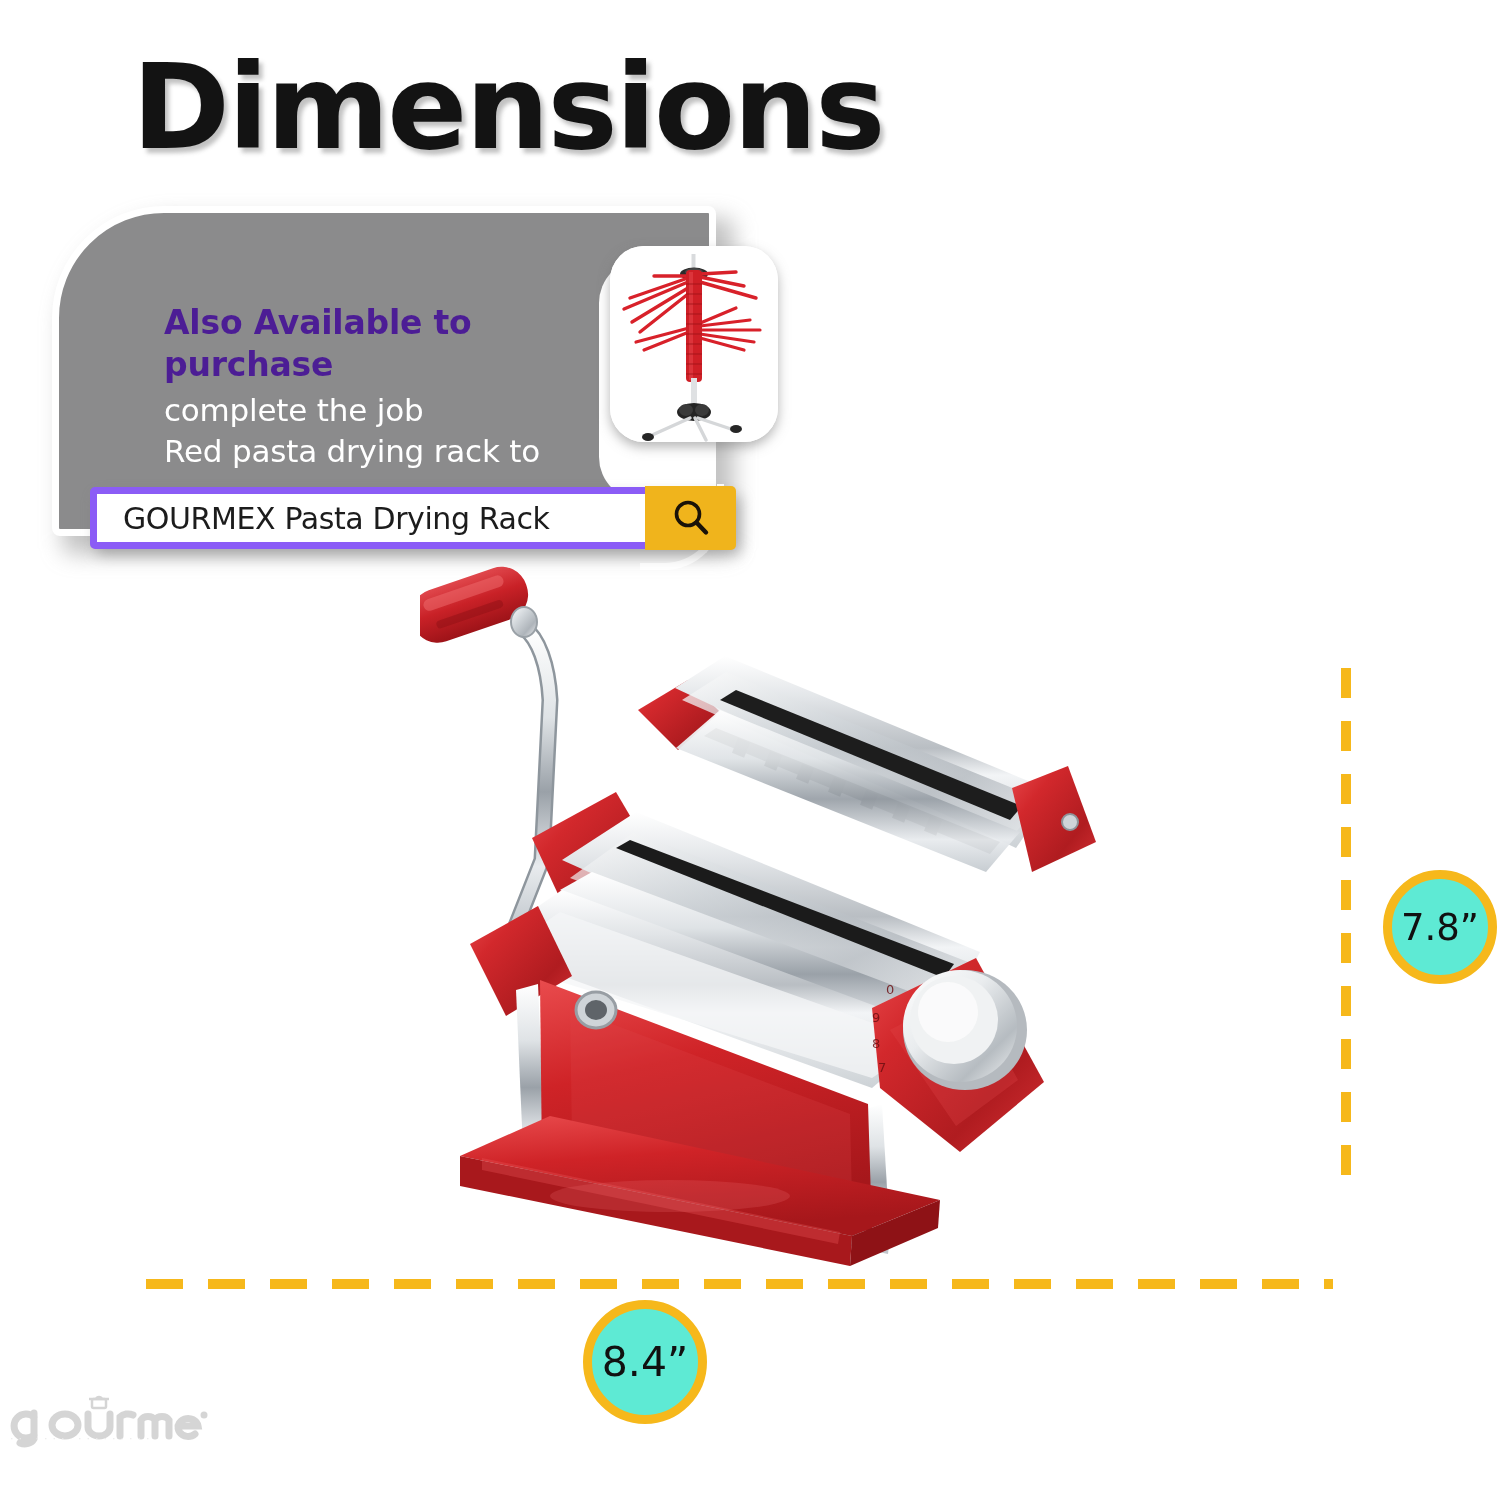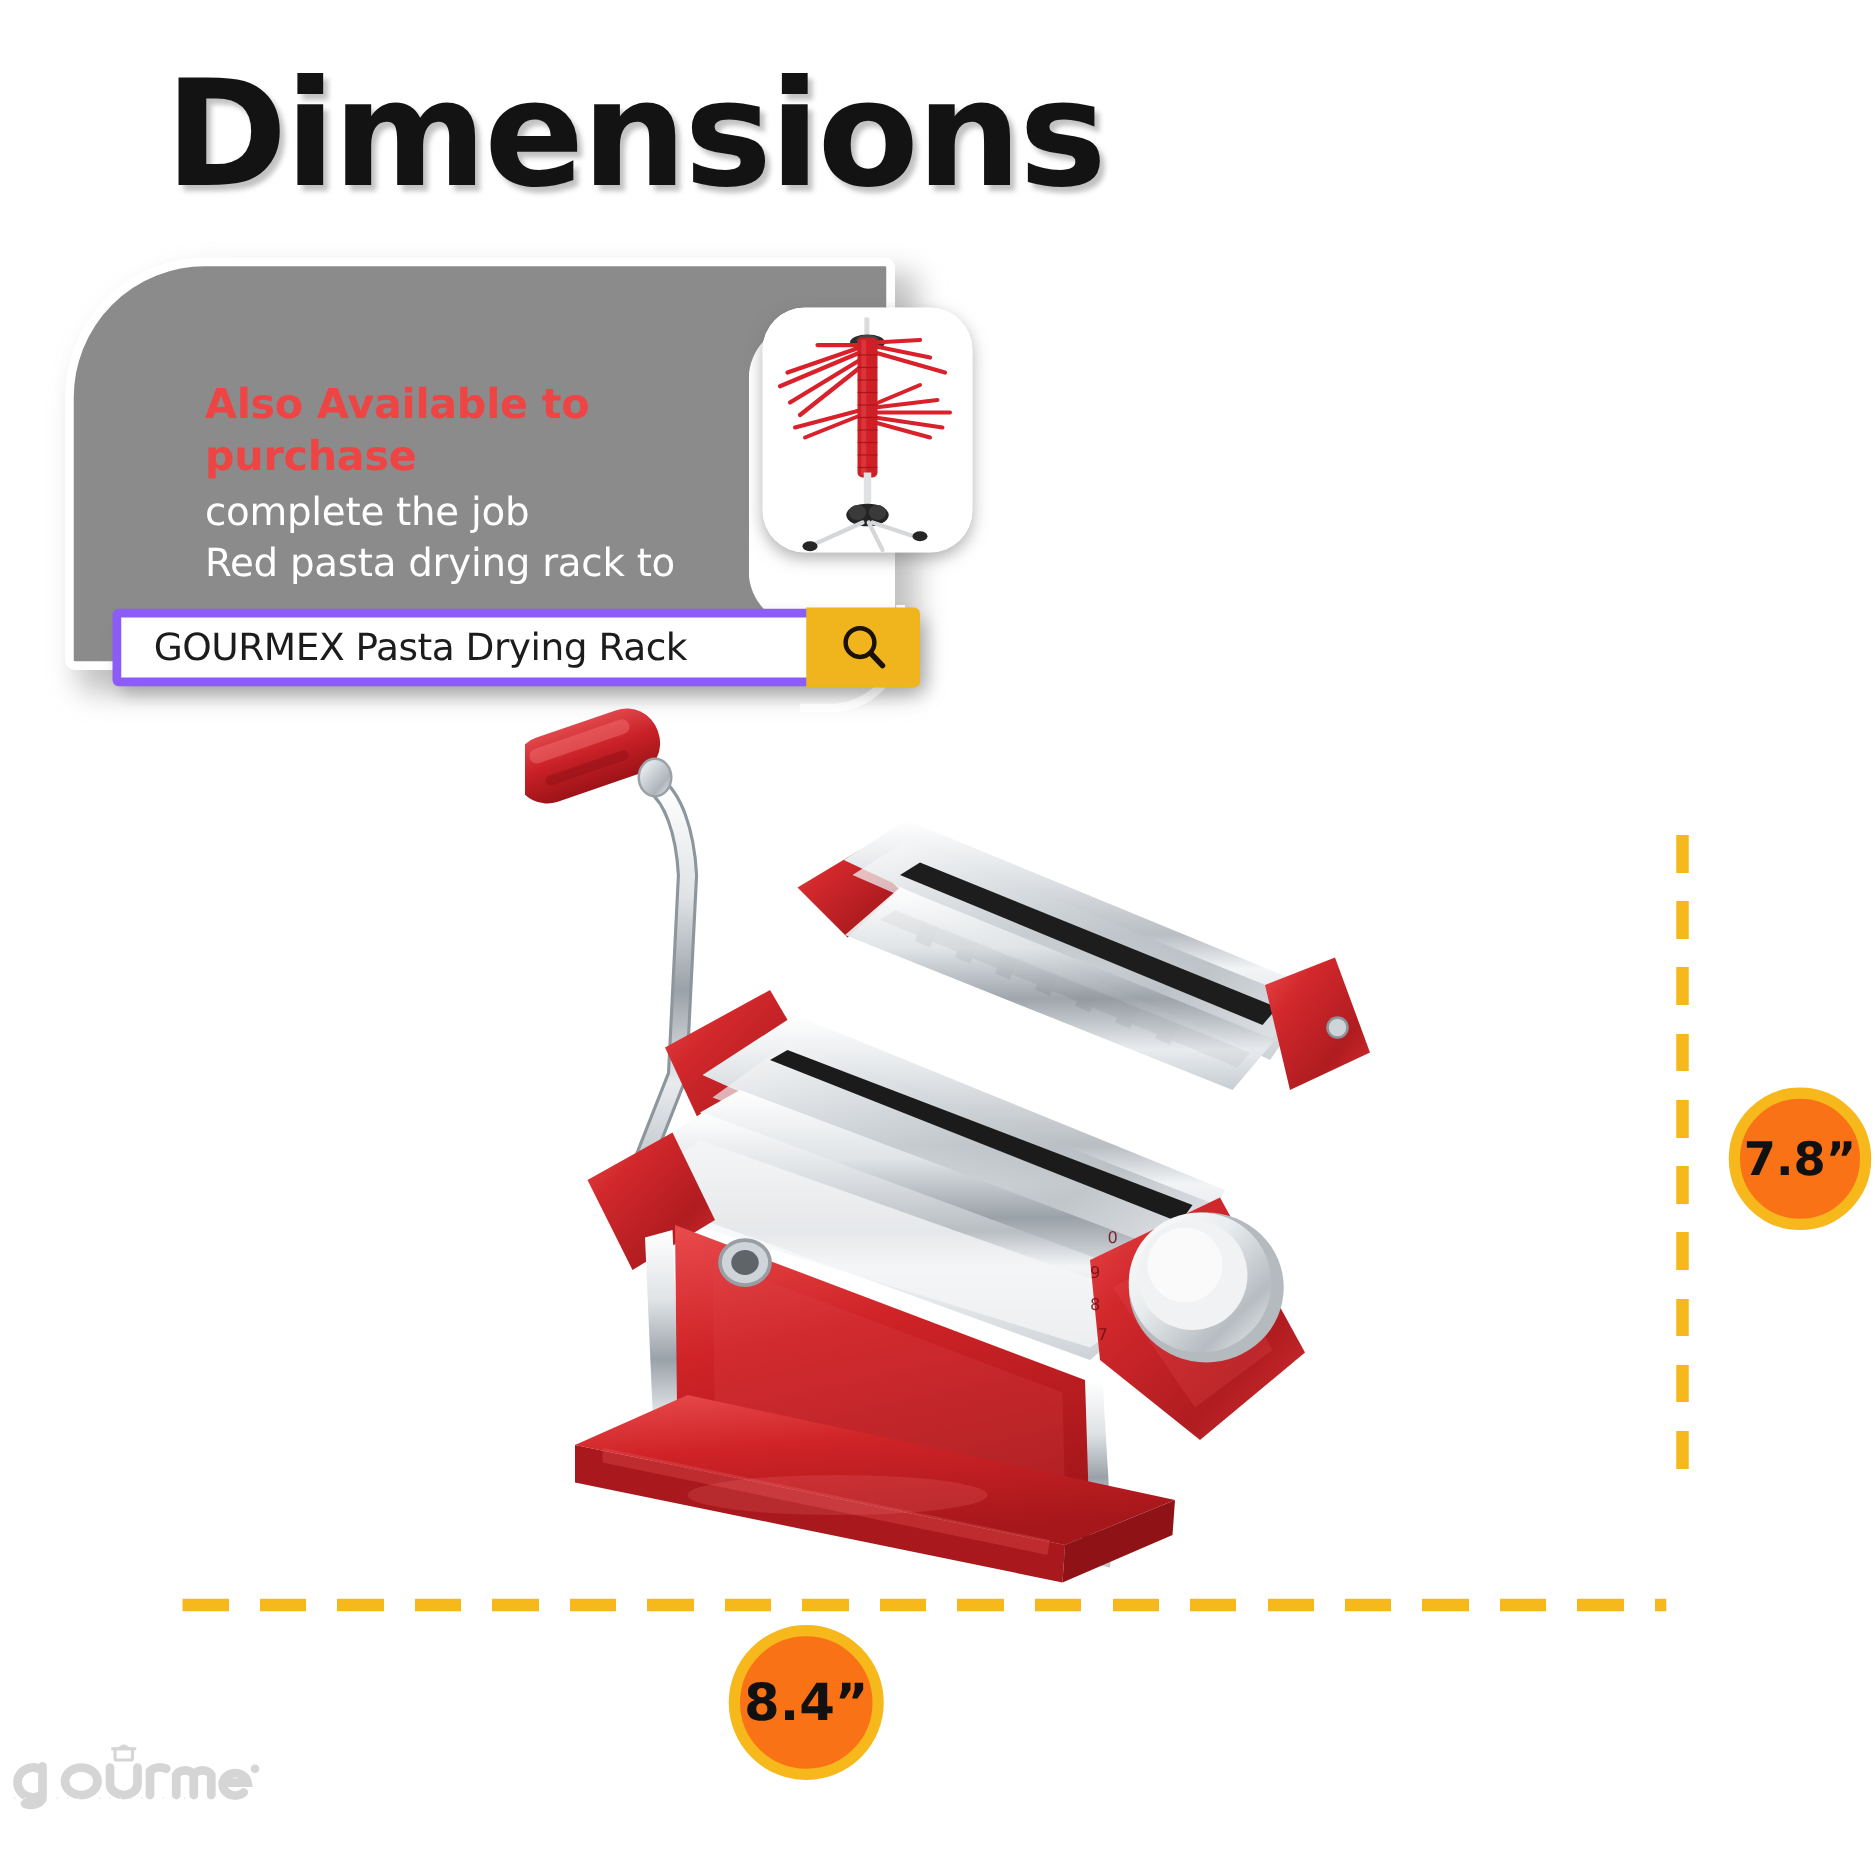--- a/index.html
+++ b/index.html
@@ -83,7 +83,7 @@
     width:420px;
   }
   .callout-head{
-    color:#ef4444;
+    color:#4c1d95;
     font-weight:bold;
     font-size:33px;
     line-height:1.28;

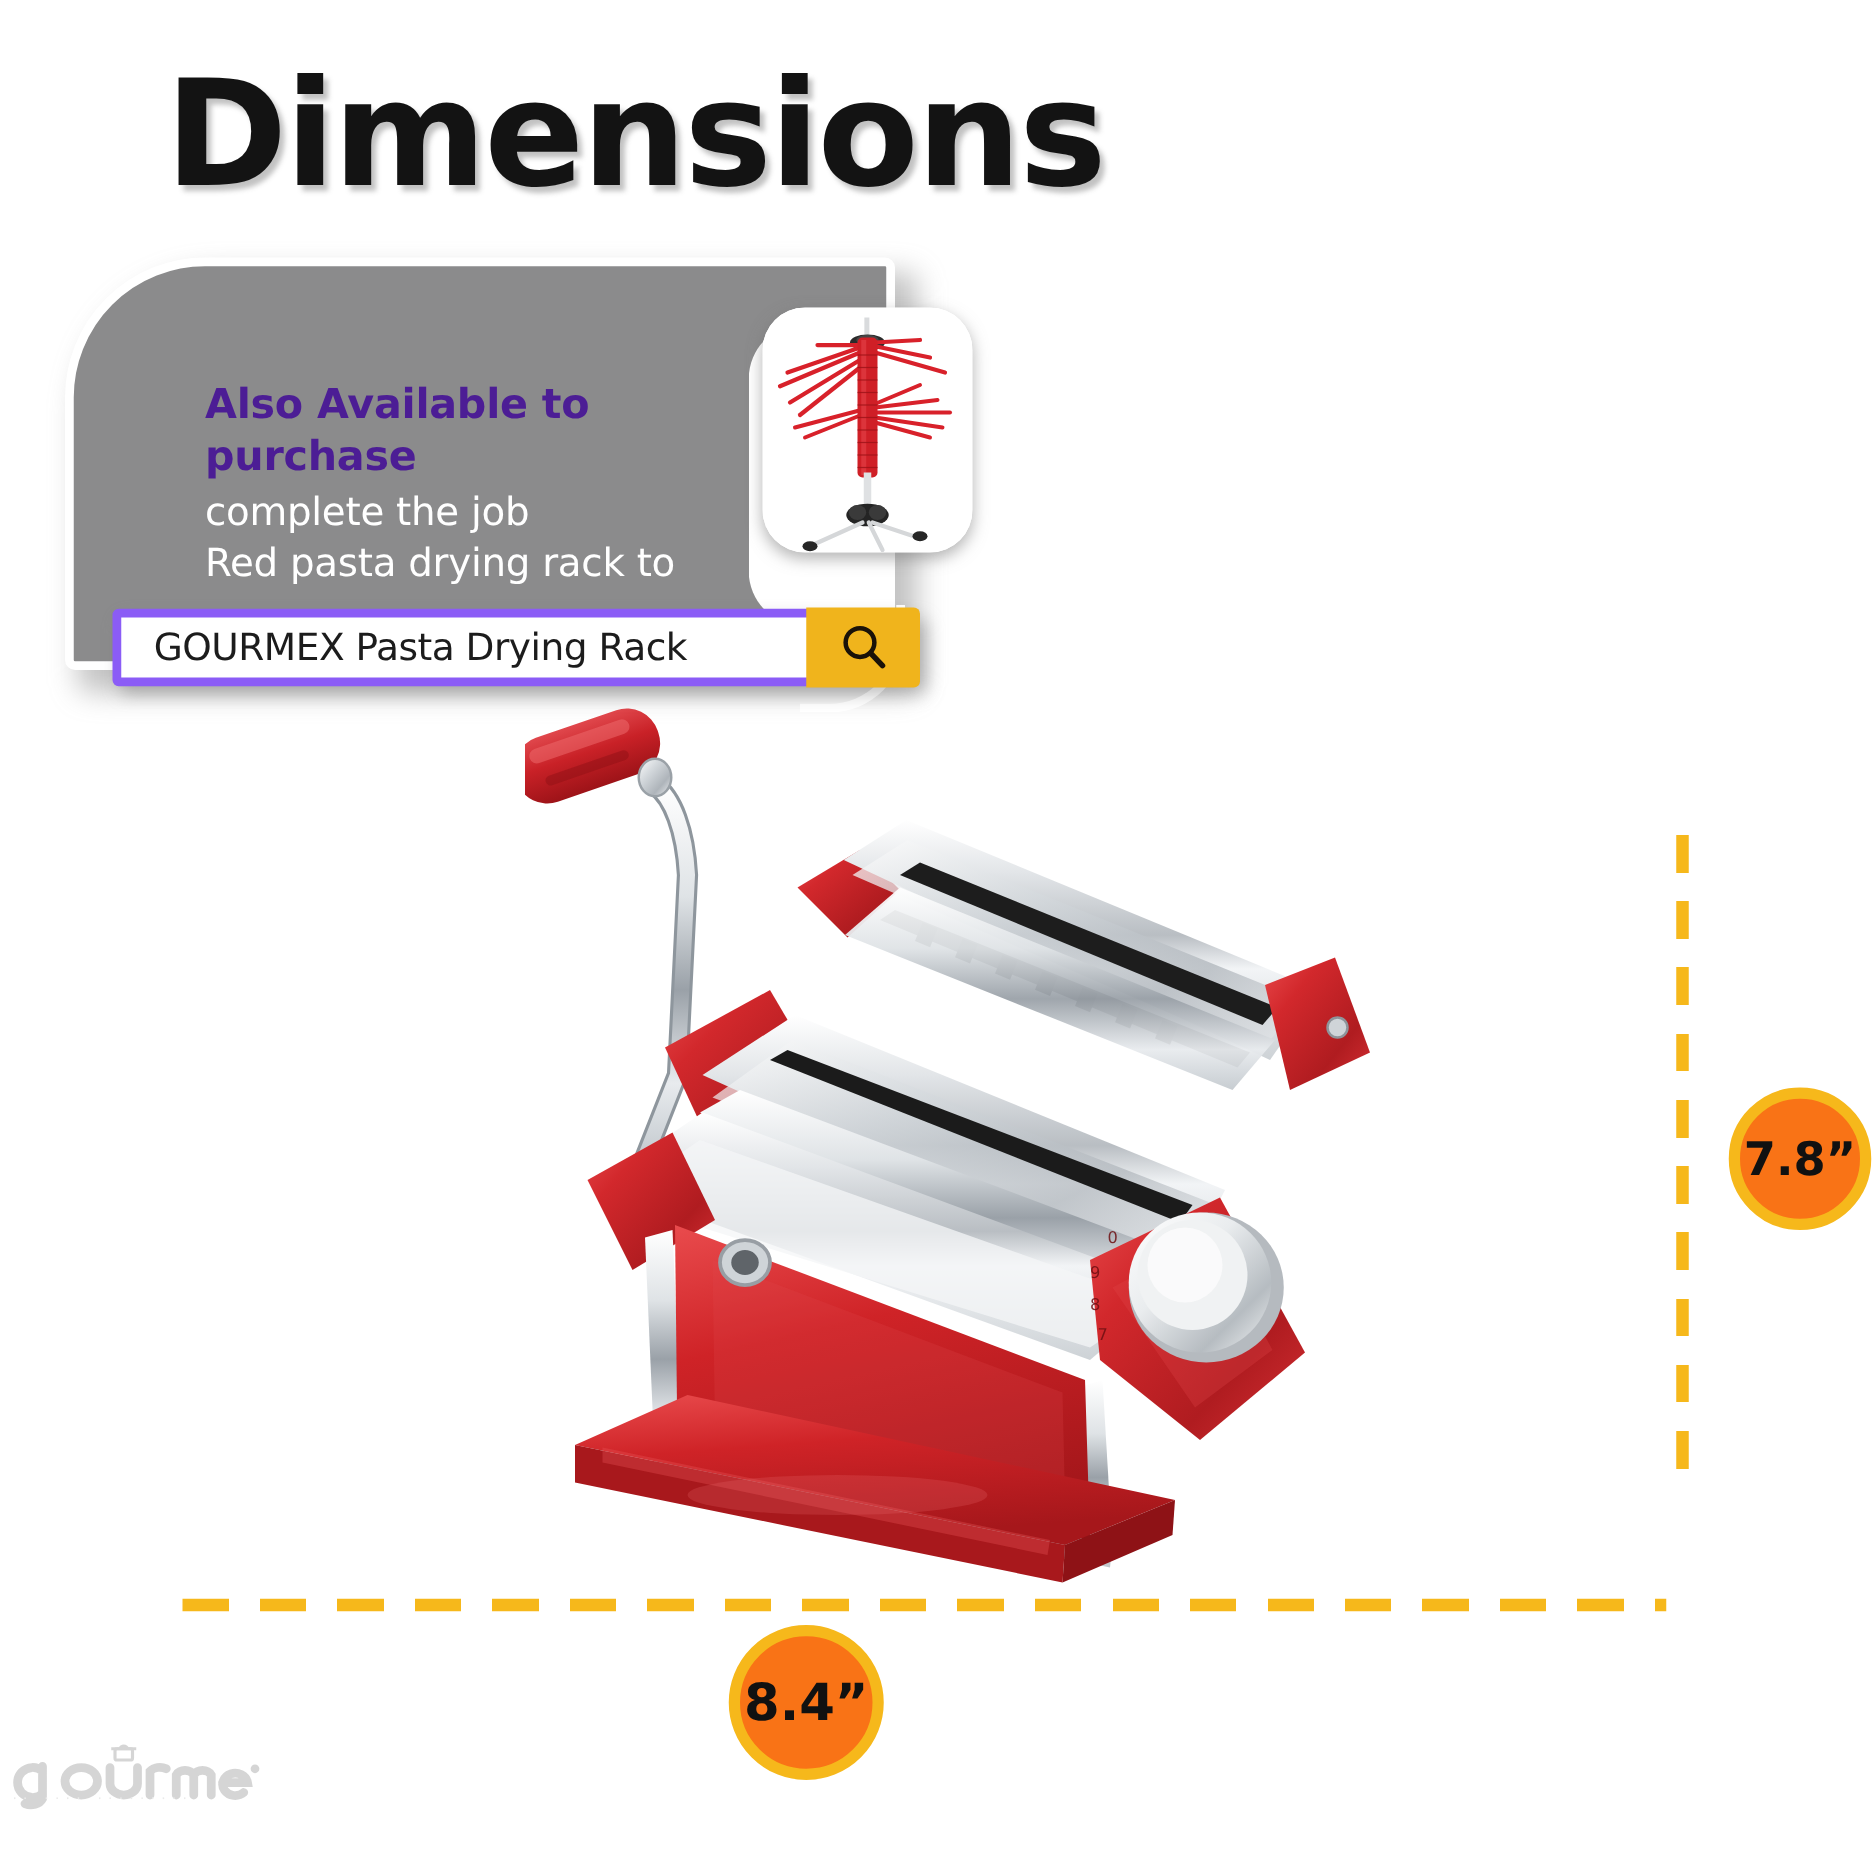--- a/index.html
+++ b/index.html
@@ -177,11 +177,11 @@
     position:absolute;
     border:9px solid #f6b81b;
     border-radius:50%;
-    background:#f97316;
+    background:#5eead4;
     display:flex;align-items:center;justify-content:center;
     box-sizing:border-box;
     font-family:"DejaVu Sans", sans-serif;
-    font-weight:bold;
+    font-weight:normal;
     color:#111111;
   }
   .badge-h{

